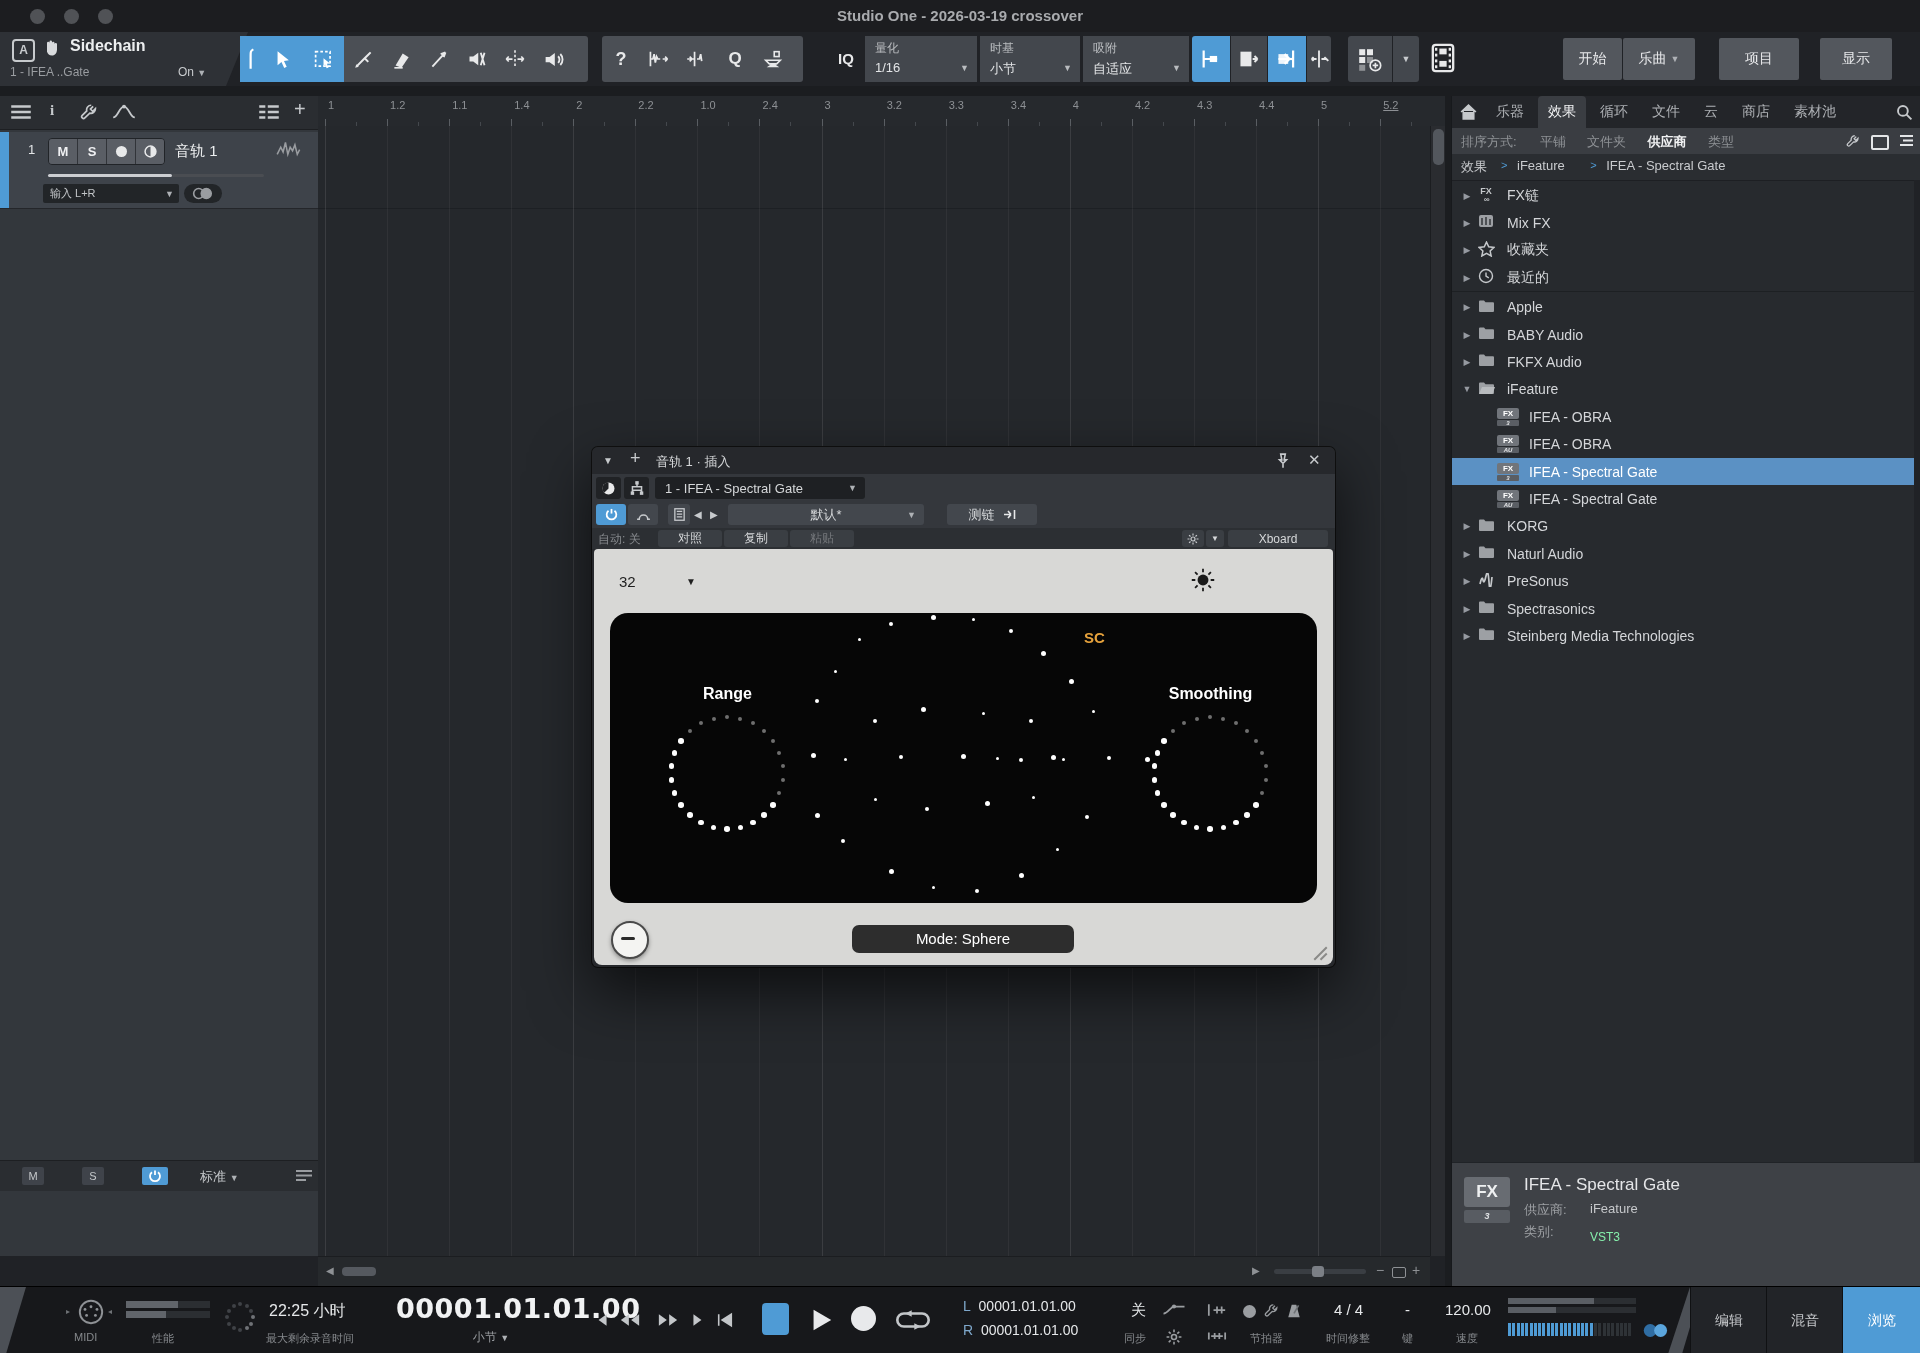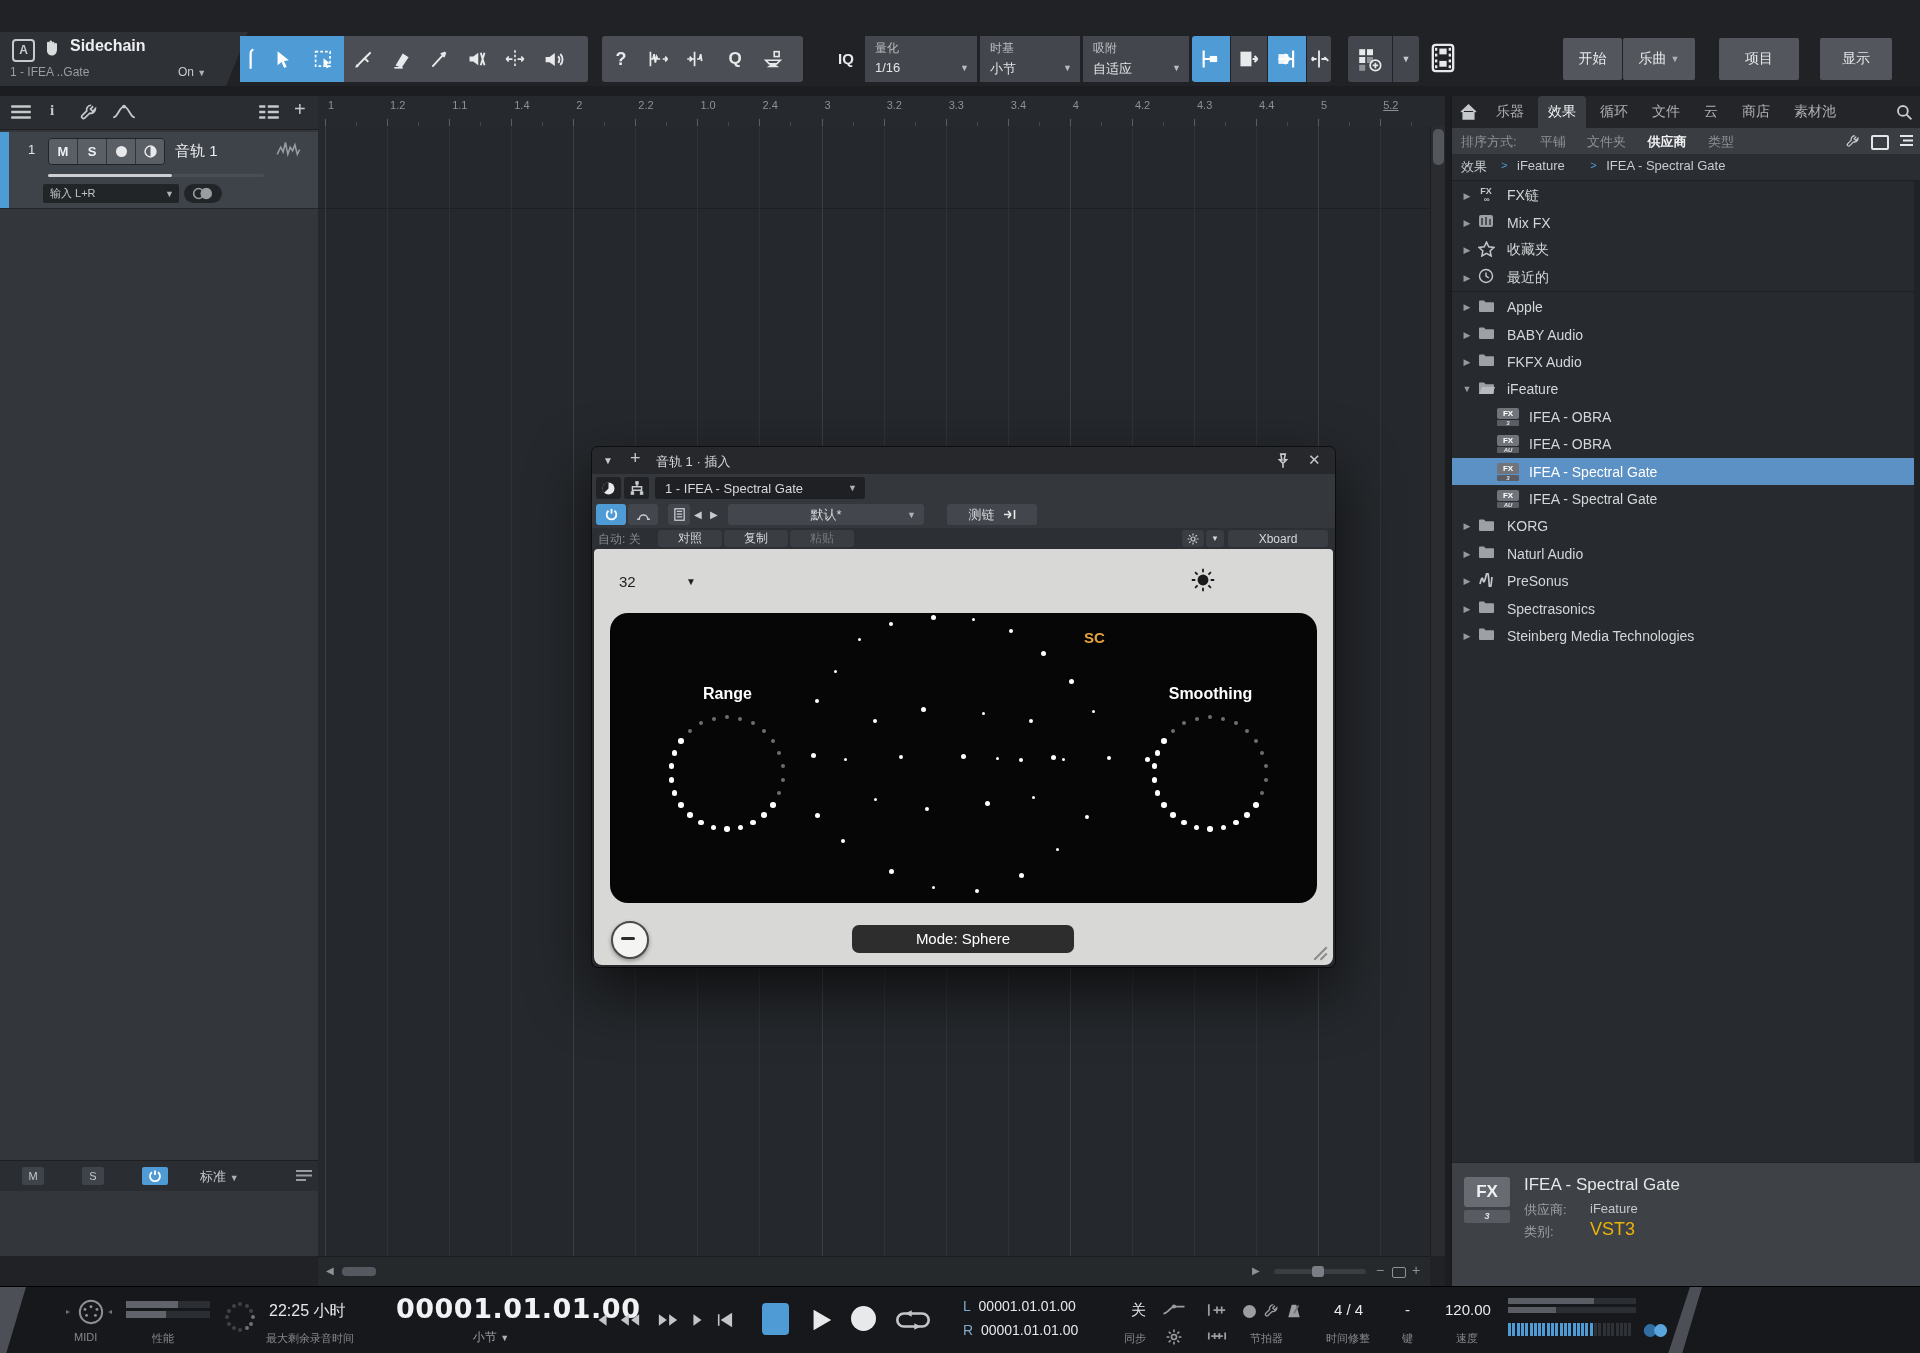--- a/index.html
+++ b/index.html
@@ -83,6 +83,12 @@
 
 <div id="app">
 
+  <div class="abs" id="titlebar">
+    <div class="abs tl" style="left:30px"></div>
+    <div class="abs tl" style="left:64px"></div>
+    <div class="abs tl" style="left:98px"></div>
+    <div class="abs" id="win-title">Studio One - 2026-03-19 crossover</div>
+  </div>
 
   <div class="abs" id="toolbar">
     <div class="abs" id="sidechain-block">

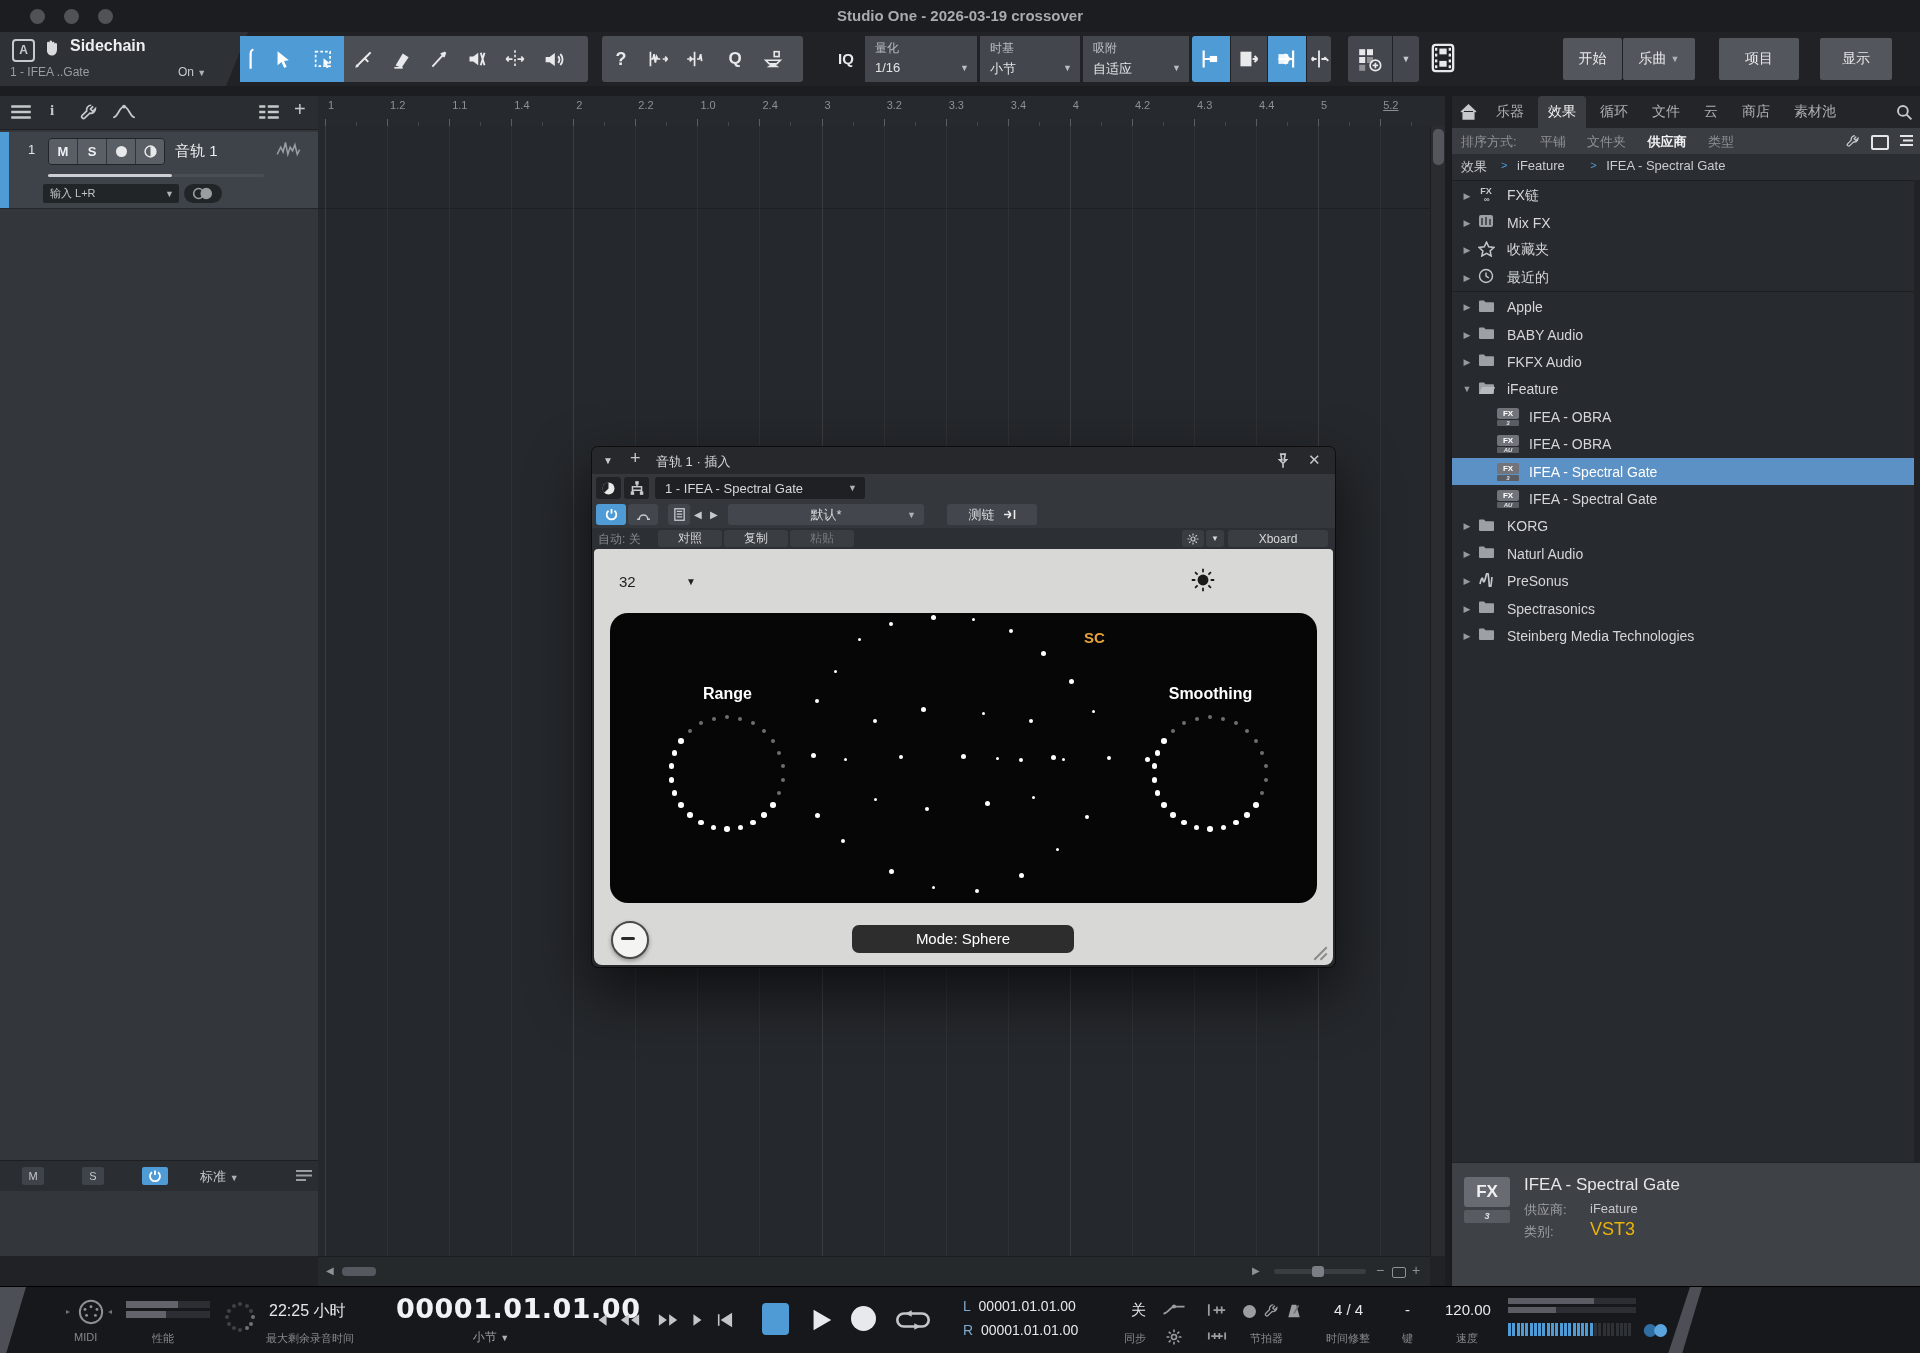--- a/index.html
+++ b/index.html
@@ -809,7 +809,7 @@
       <div class="abs" style="left:72px;top:38px;font-size:13px;color:#9da0a4">供应商:</div>
       <div class="abs" style="left:138px;top:38px;font-size:13px;color:#c6c8cb">iFeature</div>
       <div class="abs" style="left:72px;top:60px;font-size:13px;color:#9da0a4">类别:</div>
-      <div class="abs" style="left:138px;top:56px;font-size:18px;color:#eab308">VST3</div>
+      <div class="abs" style="left:138px;top:67px;font-size:12px;color:#86efac">VST3</div>
     </div>
   </div>
 

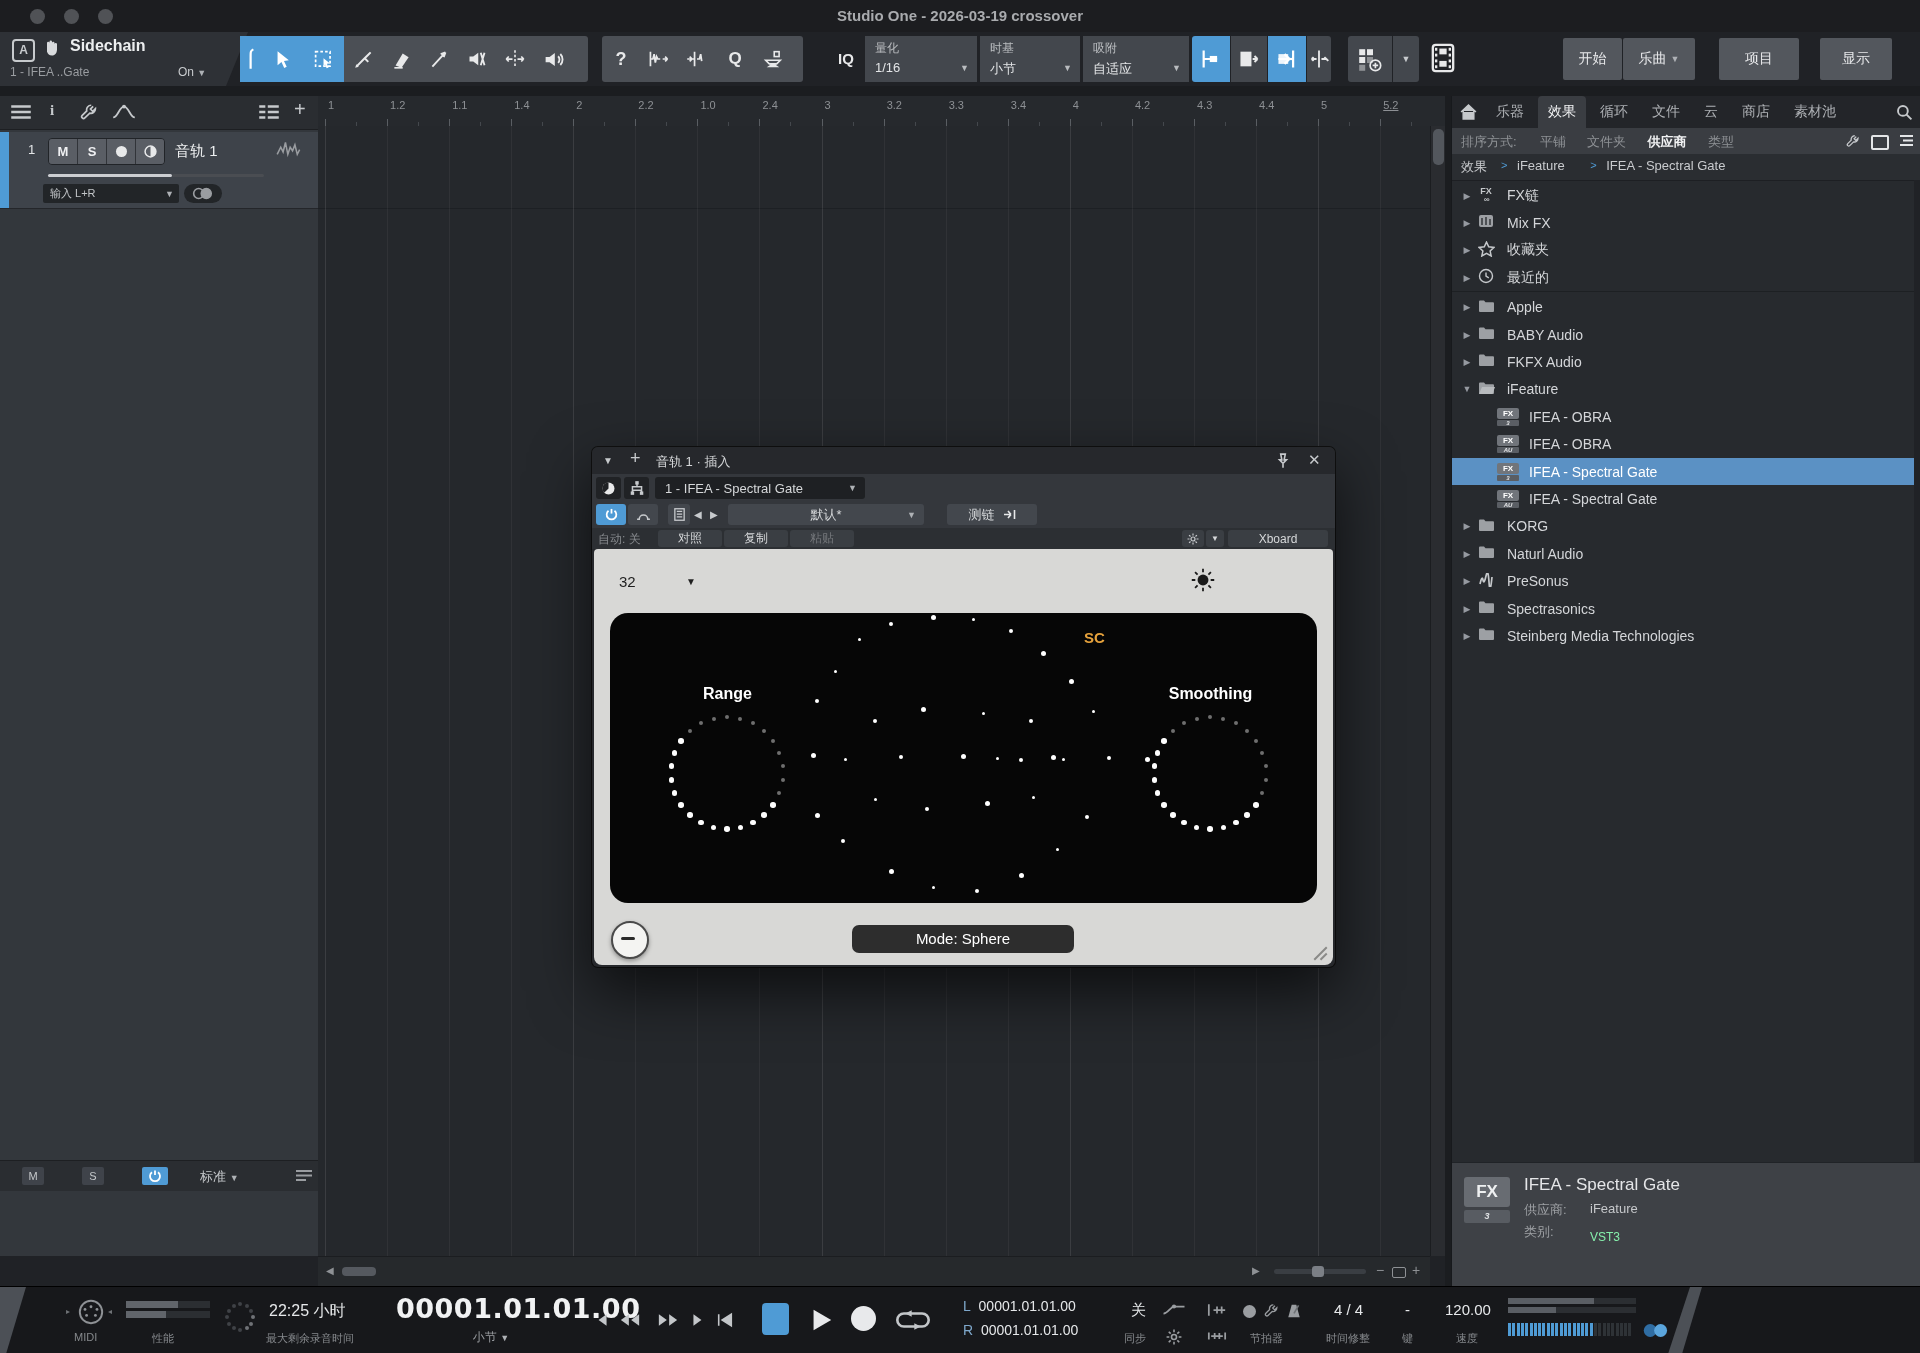--- a/index.html
+++ b/index.html
@@ -993,6 +993,11 @@
         </svg></div>
 
     <div class="abs" style="left:1668px;top:0;width:34px;height:67px;background:#4c5056;clip-path:polygon(22px 0,34px 0,14px 67px,0 67px)"></div>
+    <div class="abs" style="left:1690px;top:0;width:230px;height:67px;background:#222428">
+      <div class="tr-btn" style="left:0;width:76px">编辑</div>
+      <div class="tr-btn" style="left:76px;width:76px">混音</div>
+      <div class="tr-btn" style="left:152px;width:78px;background:#4f9bd5;color:#fff">浏览</div>
+    </div>
   </div>
 
 </div>

